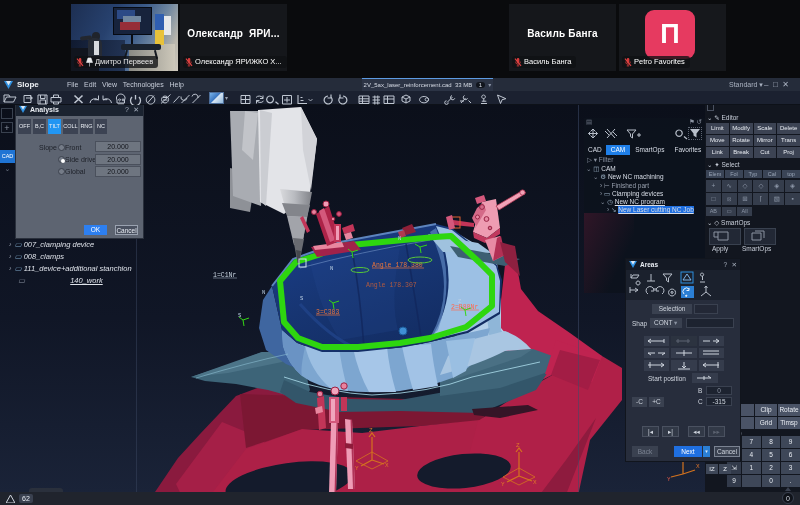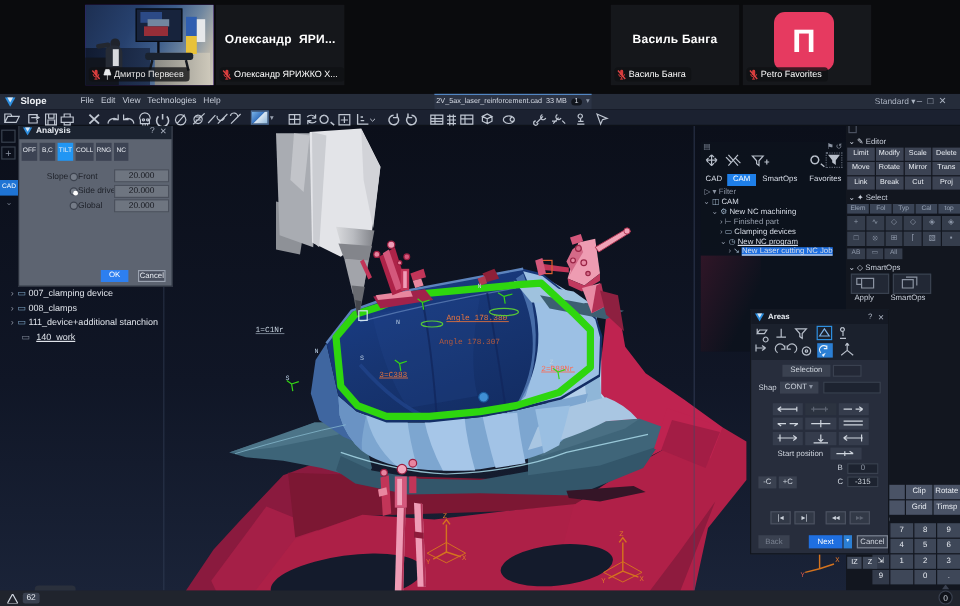--- a/index.html
+++ b/index.html
@@ -414,7 +414,7 @@
     <div class="abs" style="left:99px;top:121px;width:23px;height:10px;background:#4a5160;border:1px solid #9aa2b0;color:#e8ecf2;text-align:center;line-height:9px;font-size:6.5px;">Cancel</div>
   </div>
 
-  <div class="panel" style="left:0;top:240px;width:230px;color:#dfe3ea;font-size:7.5px;">
+  <div class="panel" style="left:0;top:240px;width:230px;color:#dfe3ea;font-size:7.5px;font-style:italic;">
     <div style="height:12px;"><span style="color:#8b93a2;margin:0 3px 0 9px;">›</span><span style="color:#7fa8c8;">▭</span> 007_clamping device</div>
     <div style="height:12px;"><span style="color:#8b93a2;margin:0 3px 0 9px;">›</span><span style="color:#7fa8c8;">▭</span> 008_clamps</div>
     <div style="height:12px;"><span style="color:#8b93a2;margin:0 3px 0 9px;">›</span><span style="color:#7fa8c8;">▭</span> 111_device+additional stanchion</div>

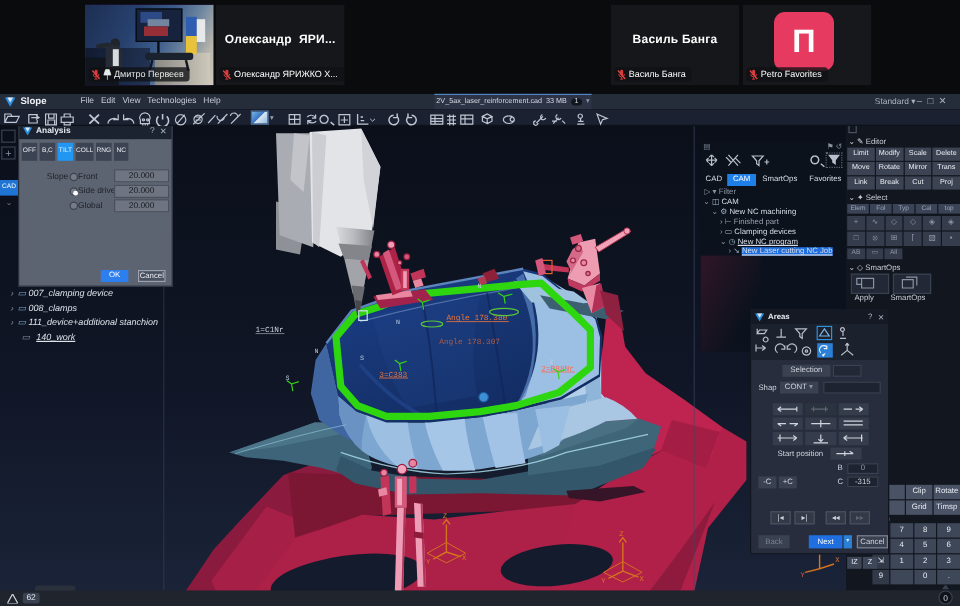--- a/index.html
+++ b/index.html
@@ -418,7 +418,7 @@
     <div style="height:12px;"><span style="color:#8b93a2;margin:0 3px 0 9px;">›</span><span style="color:#7fa8c8;">▭</span> 007_clamping device</div>
     <div style="height:12px;"><span style="color:#8b93a2;margin:0 3px 0 9px;">›</span><span style="color:#7fa8c8;">▭</span> 008_clamps</div>
     <div style="height:12px;"><span style="color:#8b93a2;margin:0 3px 0 9px;">›</span><span style="color:#7fa8c8;">▭</span> 111_device+additional stanchion</div>
-    <div style="height:12px;"><span style="color:#8b93a2;margin:0 3px 0 18px;">▭</span> <span style="text-decoration:underline;">140_work</span></div>
+    <div style="height:12px;"><span style="color:#8b93a2;margin:0 3px 0 18px;">▭</span> <span style="text-decoration:underline;margin-left:40px;">140_work</span></div>
   </div>
 
   <div class="panel" style="left:705px;top:103px;width:95px;height:389px;background:#12161f;color:#c9cfda;font-size:6.5px;">

